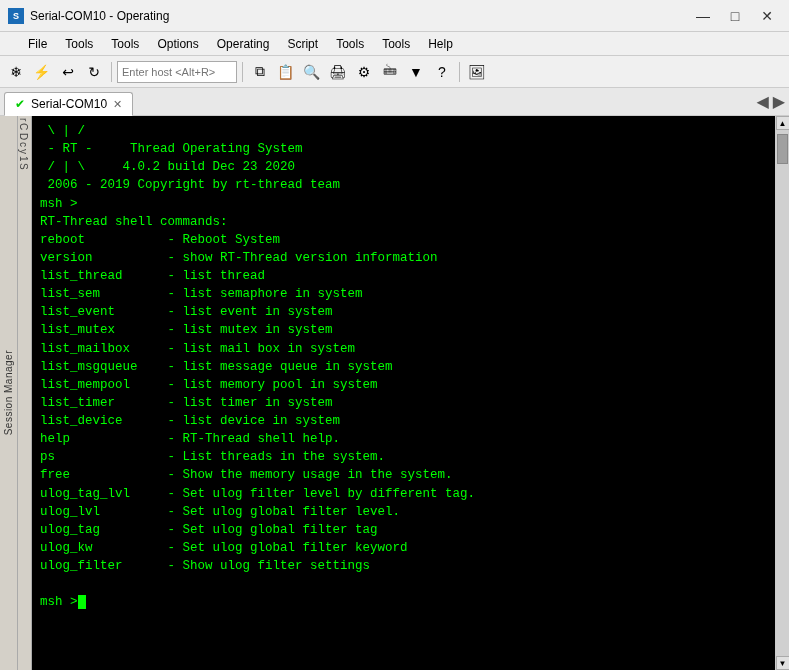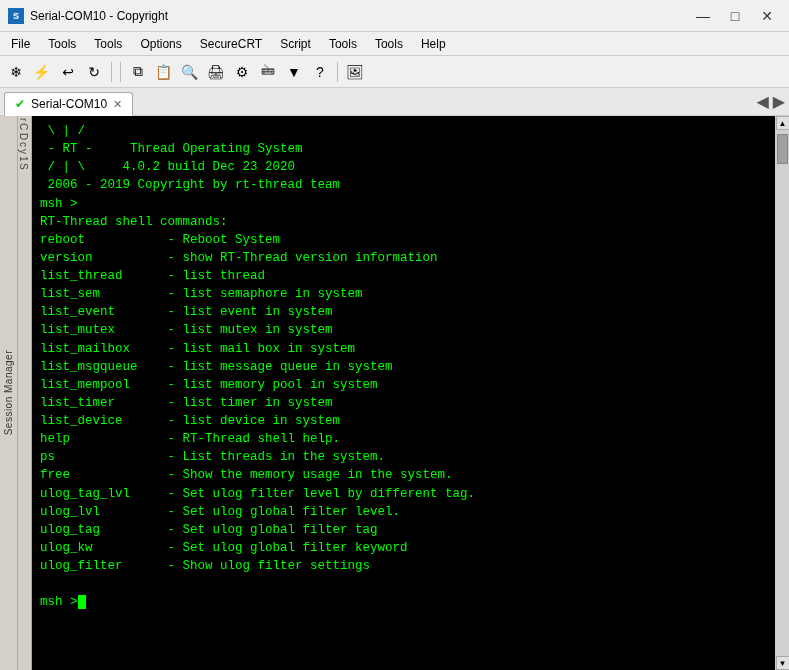--- a/index.html
+++ b/index.html
@@ -277,7 +277,7 @@
 <div class="title-bar">
   <div class="title-bar-left">
     <span class="title-icon">S</span>
-    <span>Serial-COM10 - Copyright</span>
+    <span>Serial-COM10 - Operating</span>
   </div>
   <div class="title-bar-controls">
     <button class="title-btn">—</button>

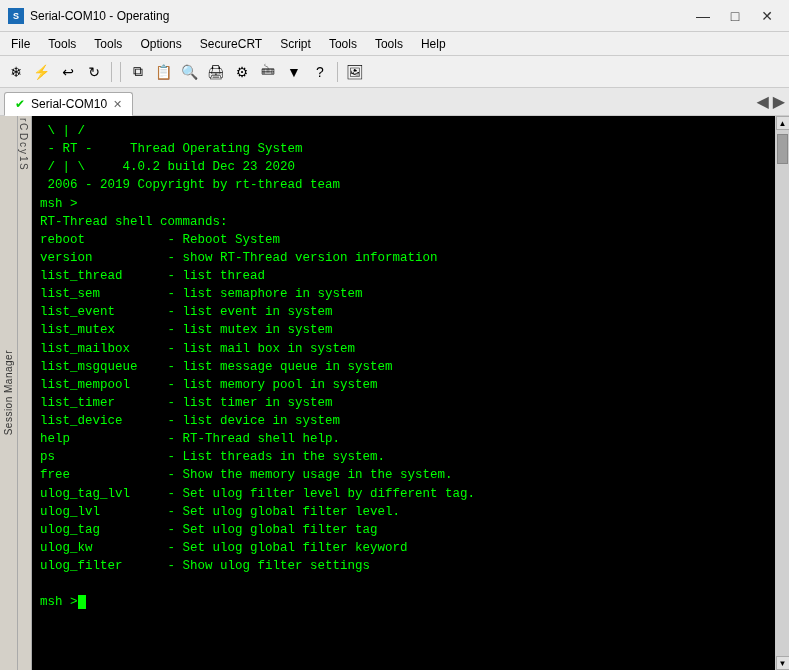--- a/index.html
+++ b/index.html
@@ -64,7 +64,7 @@
       height: 24px;
       display: flex;
       align-items: center;
-      padding: 0 3px;
+      padding: 0 20px;
       border-bottom: 1px solid #ccc;
       gap: 2px;
     }

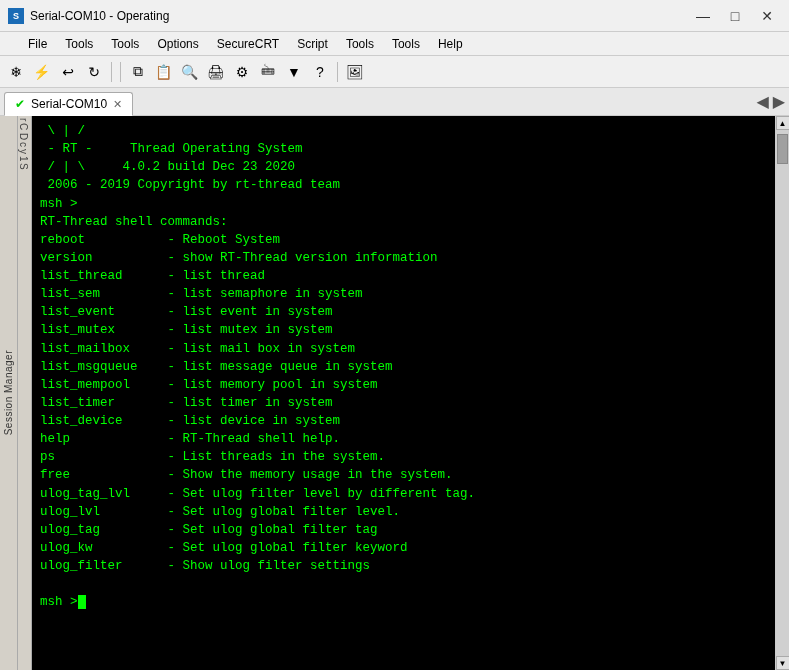--- a/index.html
+++ b/index.html
@@ -291,7 +291,7 @@
   <span class="menu-item">Tools</span>
   <span class="menu-item">Tools</span>
   <span class="menu-item">Options</span>
-  <span class="menu-item">SecureCRT</span>
+  <span class="menu-item">Operating</span>
   <span class="menu-item">Script</span>
   <span class="menu-item">Tools</span>
   <span class="menu-item">Tools</span>

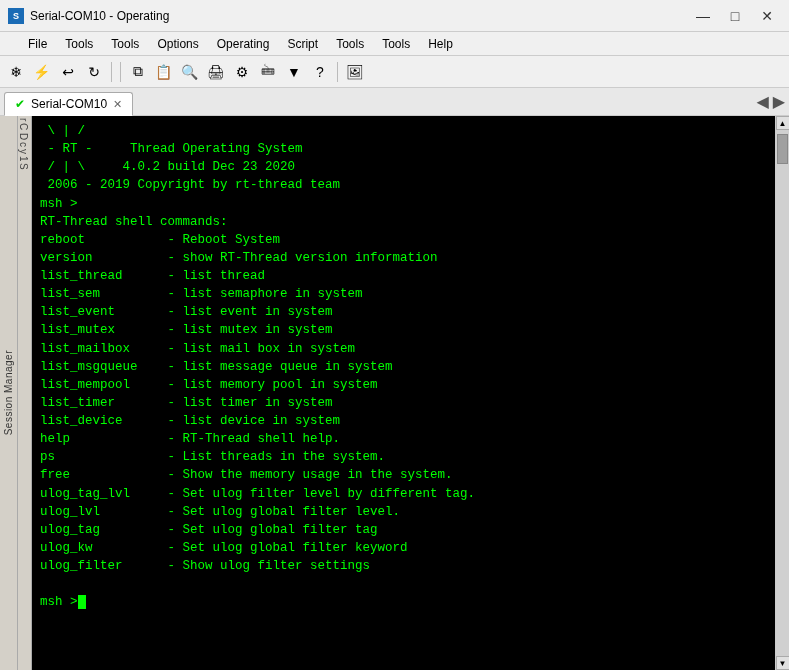--- a/index.html
+++ b/index.html
@@ -304,6 +304,7 @@
   <button class="toolbar-btn" title="Reconnect">↩</button>
   <button class="toolbar-btn" title="Disconnect">↻</button>
   <div class="toolbar-sep"></div>
+  <input class="toolbar-input" type="text" placeholder="Enter host &lt;Alt+R&gt;" style="">
   <div class="toolbar-sep"></div>
   <button class="toolbar-btn" title="Copy">⧉</button>
   <button class="toolbar-btn" title="Paste">📋</button>

